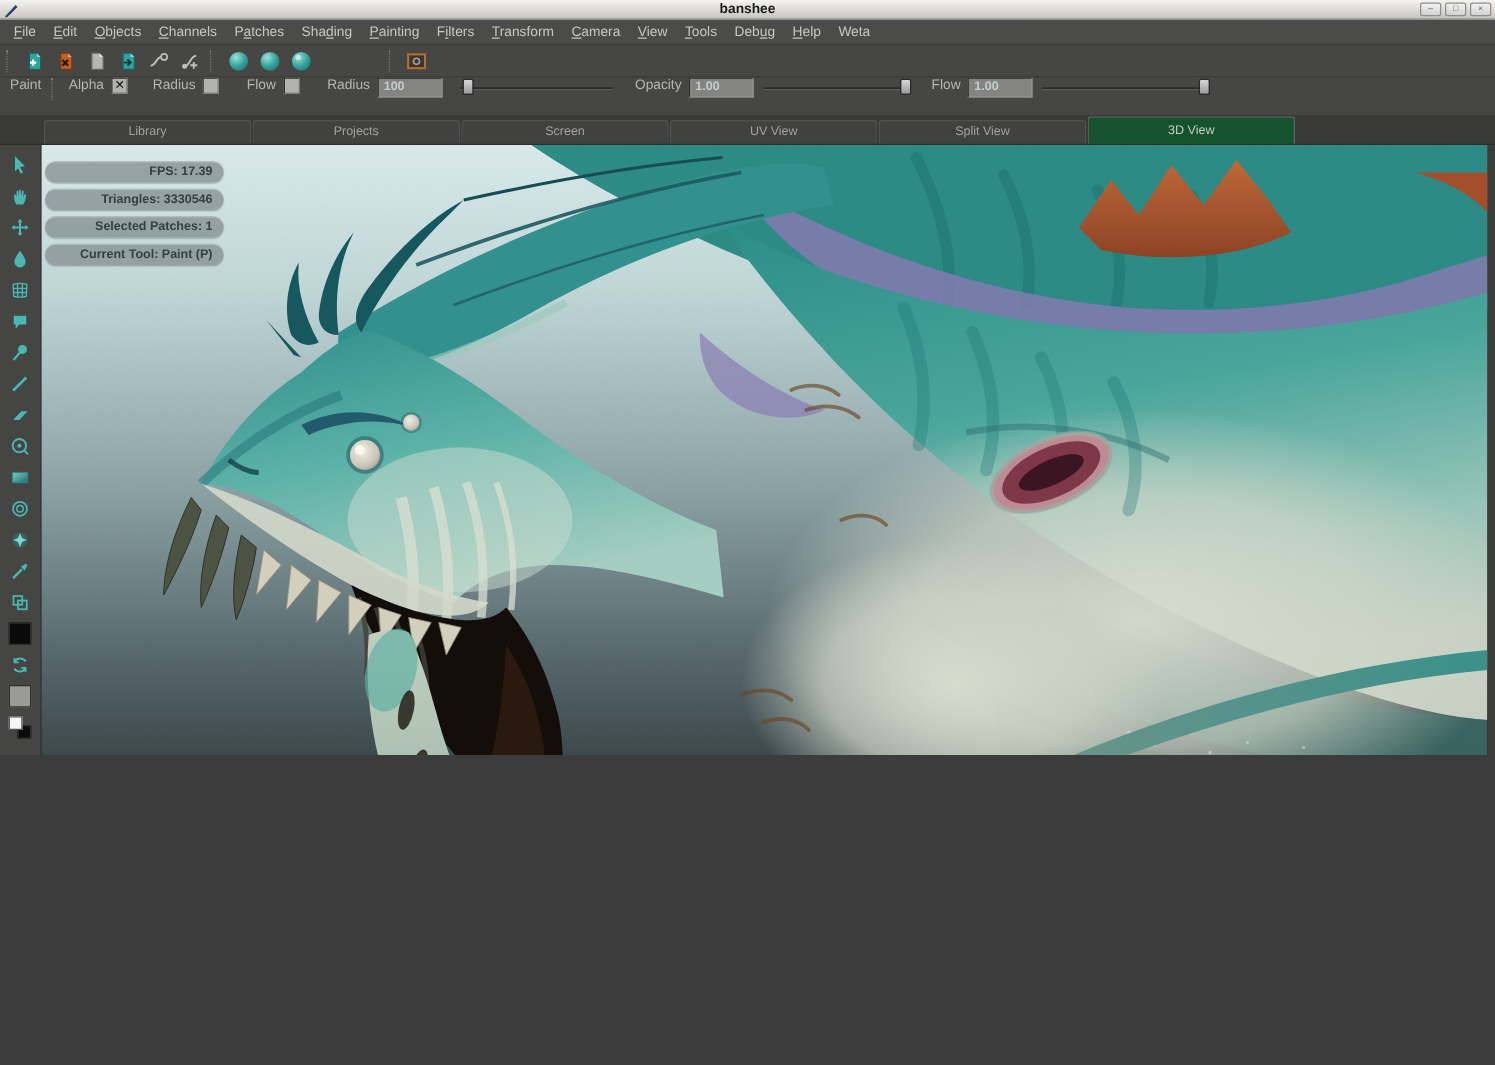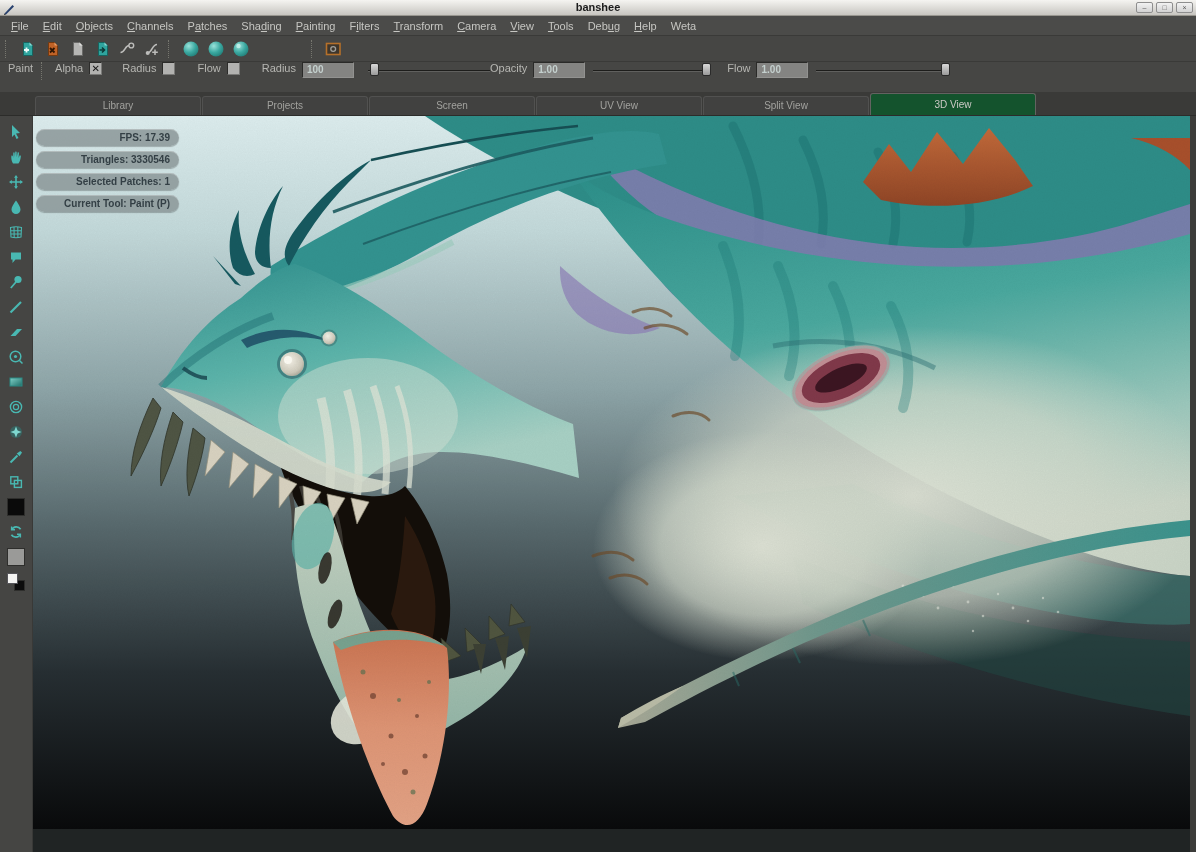--- a/index.html
+++ b/index.html
@@ -5,7 +5,7 @@
   html,body{margin:0;padding:0;}
   body{width:1196px;height:852px;overflow:hidden;background:#3c3c3c;
        font-family:"Liberation Sans","DejaVu Sans",sans-serif;}
-  .window{width:1196px;height:852px;display:flex;flex-direction:column;}
+  .window{width:1196px;height:604px;display:flex;flex-direction:column;}
 
   
   .titlebar{height:16px;background:linear-gradient(#f5f4f1,#c7c5c0);position:relative;

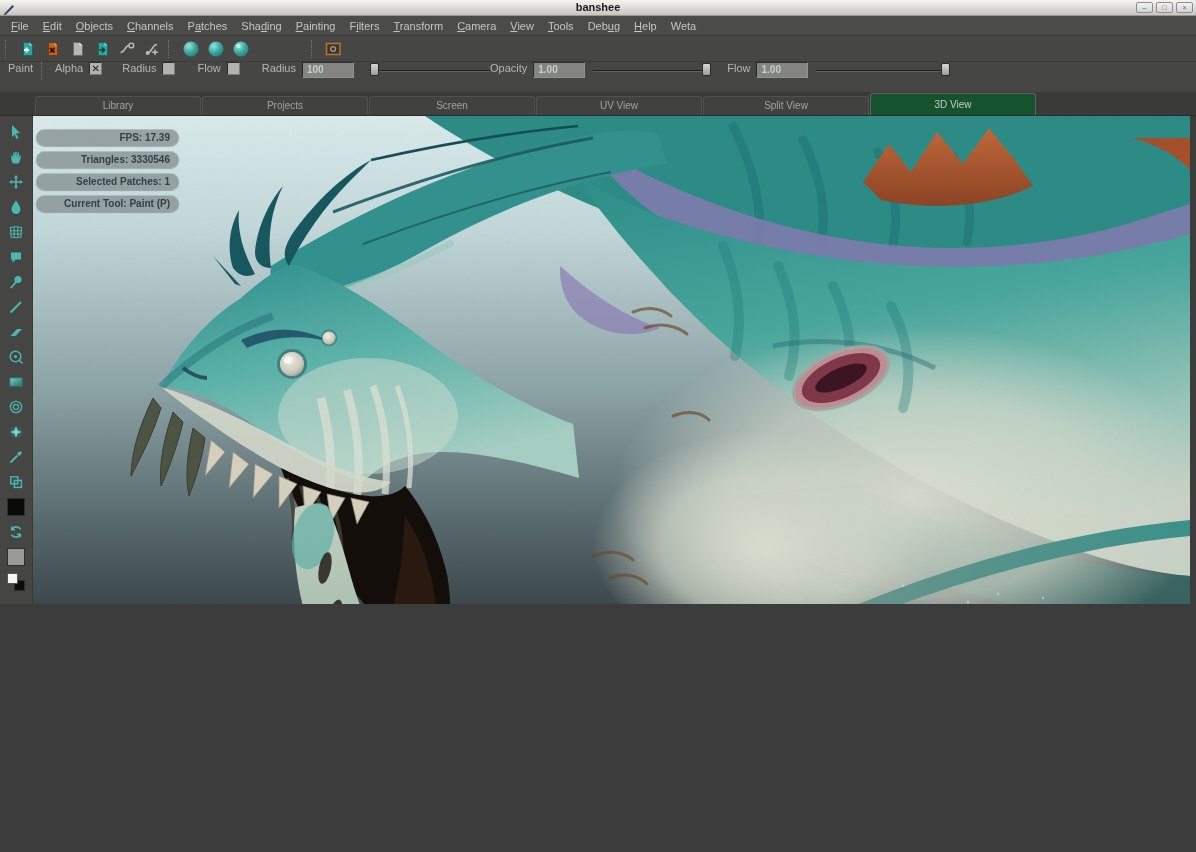--- a/index.html
+++ b/index.html
@@ -214,7 +214,7 @@
         <div class="handle" style="left:2px"></div>
     </div>
 
-    <span class="pb-label" style="">Opacity</span>
+    <span class="pb-label" style="margin-left:18px">Opacity</span>
     <div class="field" style="margin-left:6px">1.00</div>
     <div class="slider" style="margin-left:8px;width:118px">
       <div class="track"></div>

